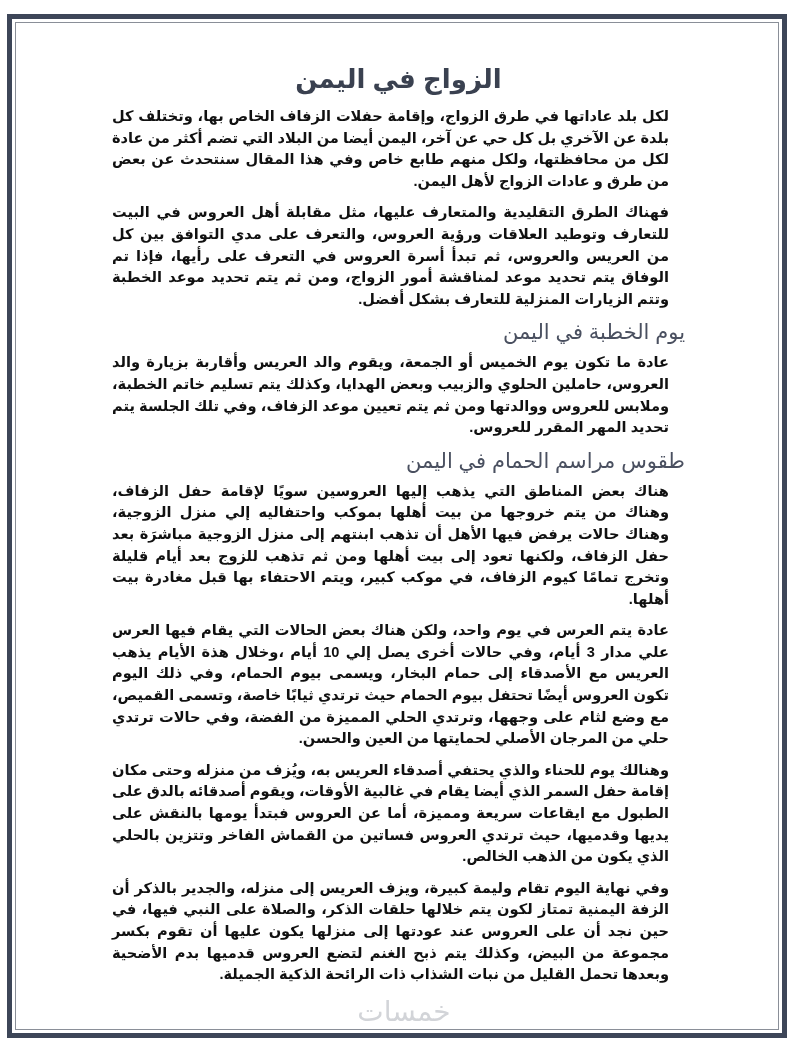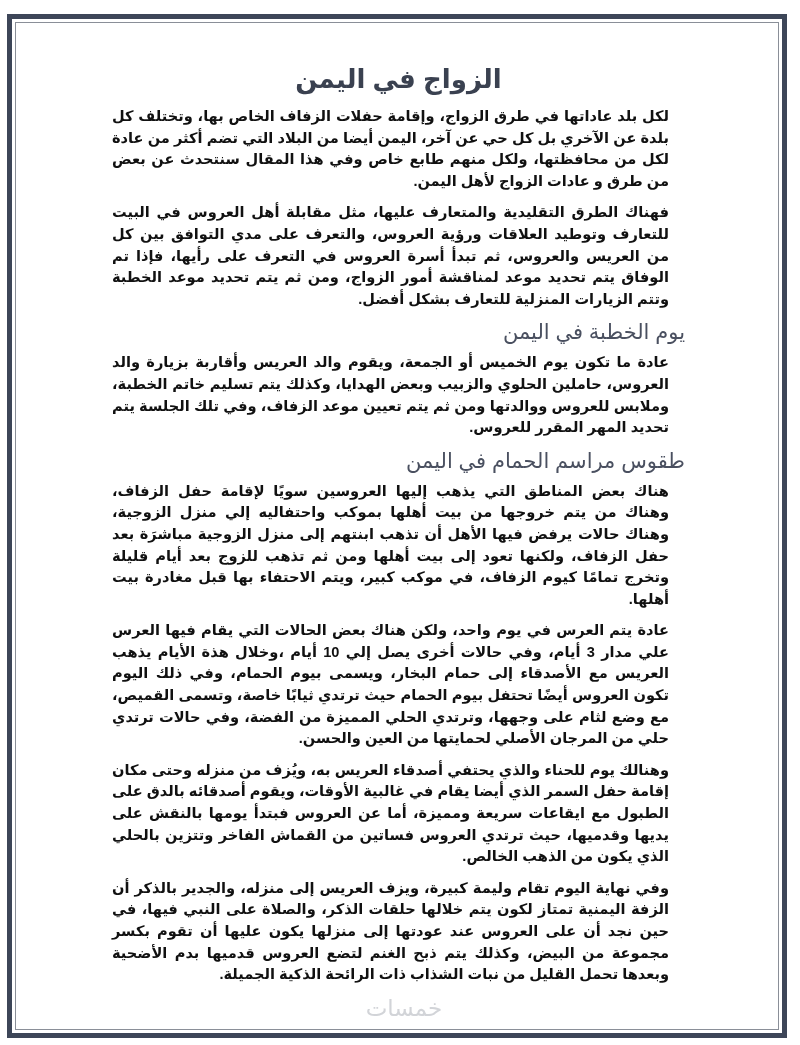--- a/index.html
+++ b/index.html
@@ -76,7 +76,7 @@
       top: 995px;
       text-align: center;
       font-family: "DejaVu Sans", sans-serif;
-      font-size: 23px;
+      font-size: 28px;
       color: #d2d4d8;
       direction: rtl;
       letter-spacing: 1px;

